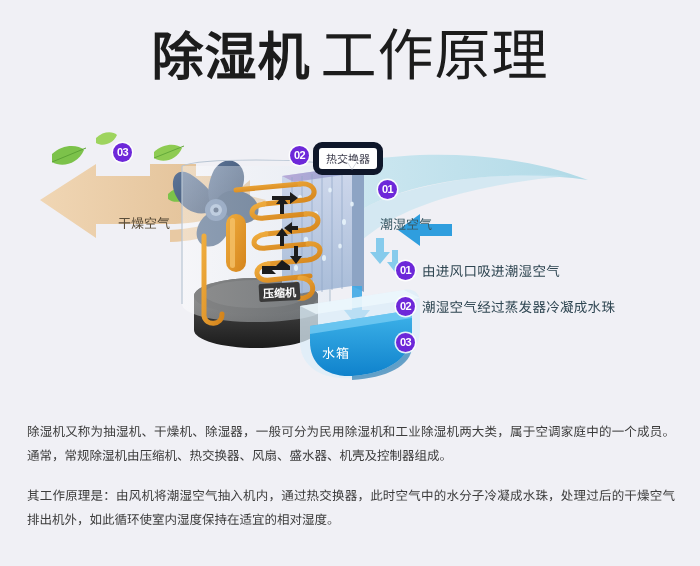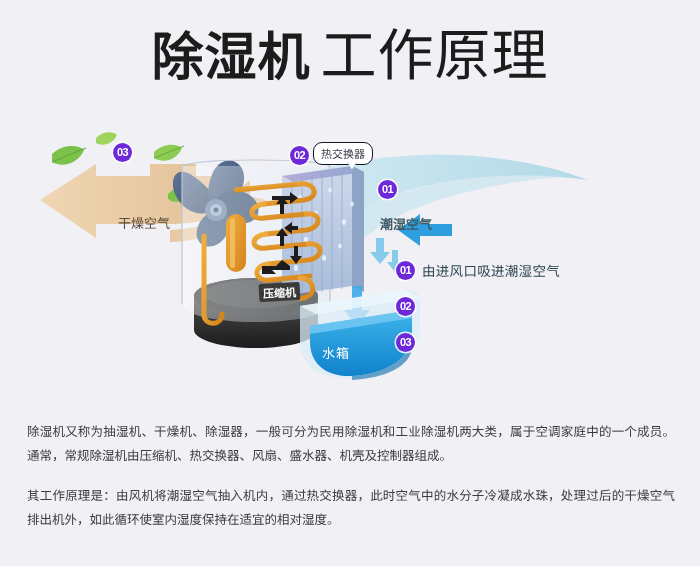--- a/index.html
+++ b/index.html
@@ -95,7 +95,7 @@
     font-size: 11px;
     color: #3a3a4a;
     background: #ffffff;
-    border: 1px solid #0f172a;
+    border: 6px solid #0f172a;
     border-radius: 9px;
     padding: 2px 7px 3px 7px;
   }

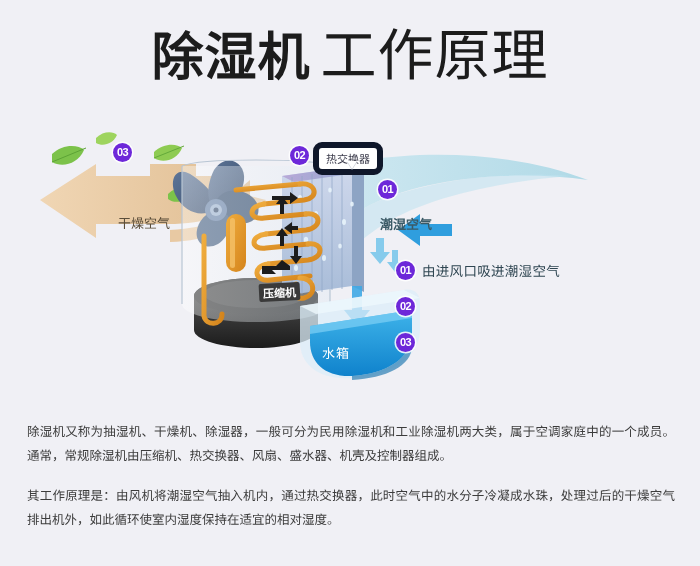--- a/index.html
+++ b/index.html
@@ -116,7 +116,7 @@
     top: 96px;
     font-size: 13px;
     color: #3b5a66;
-    font-weight: 700;
+    font-weight: 400;
   }
 
   .lbl-compressor {

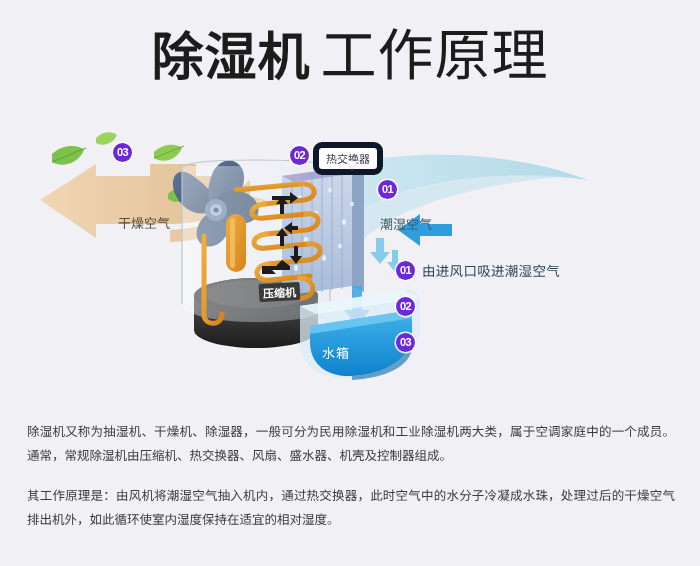--- a/index.html
+++ b/index.html
@@ -391,6 +391,7 @@
   </div>
   <div class="legend-row">
     <span class="badge">02</span>
+    <span class="legend-text">潮湿空气经过蒸发器冷凝成水珠</span>
   </div>
   <div class="legend-row">
     <span class="badge">03</span>

